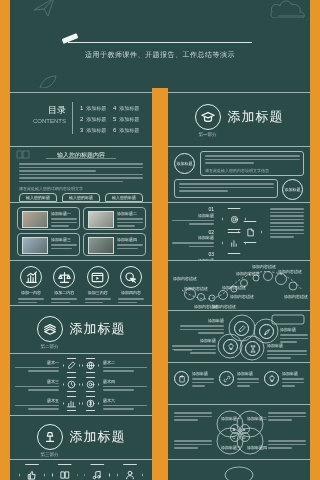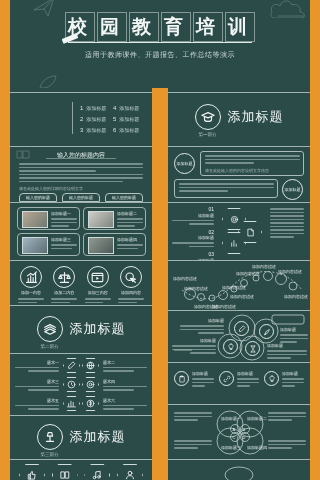--- a/index.html
+++ b/index.html
@@ -108,9 +108,6 @@
         </svg>
     </div>
 
-    <div class="hero-title">
-      <span class="box">校</span><span class="box">园</span><span class="box">教</span><span class="box">育</span><span class="box">培</span><span class="box">训</span>
-    </div>
     <div class="hero-rule"></div>
     <div class="hero-chalk"></div>
     <div class="hero-sub">适用于教师课件、开题报告、工作总结等演示</div>

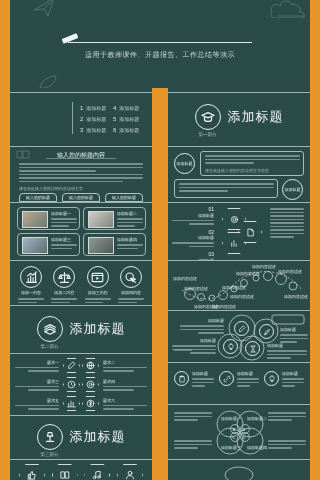--- a/index.html
+++ b/index.html
@@ -120,6 +120,10 @@
 
   <div class="slide contents">
     <div class="hr" style="top:4px"></div>
+    <div class="cts-label">
+      <div class="t10 cn">目录</div>
+      <div class="t7 dim">CONTENTS</div>
+    </div>
     <div class="cts-vr"></div>
     <div class="cts-grid">
       <div class="cts-item">

